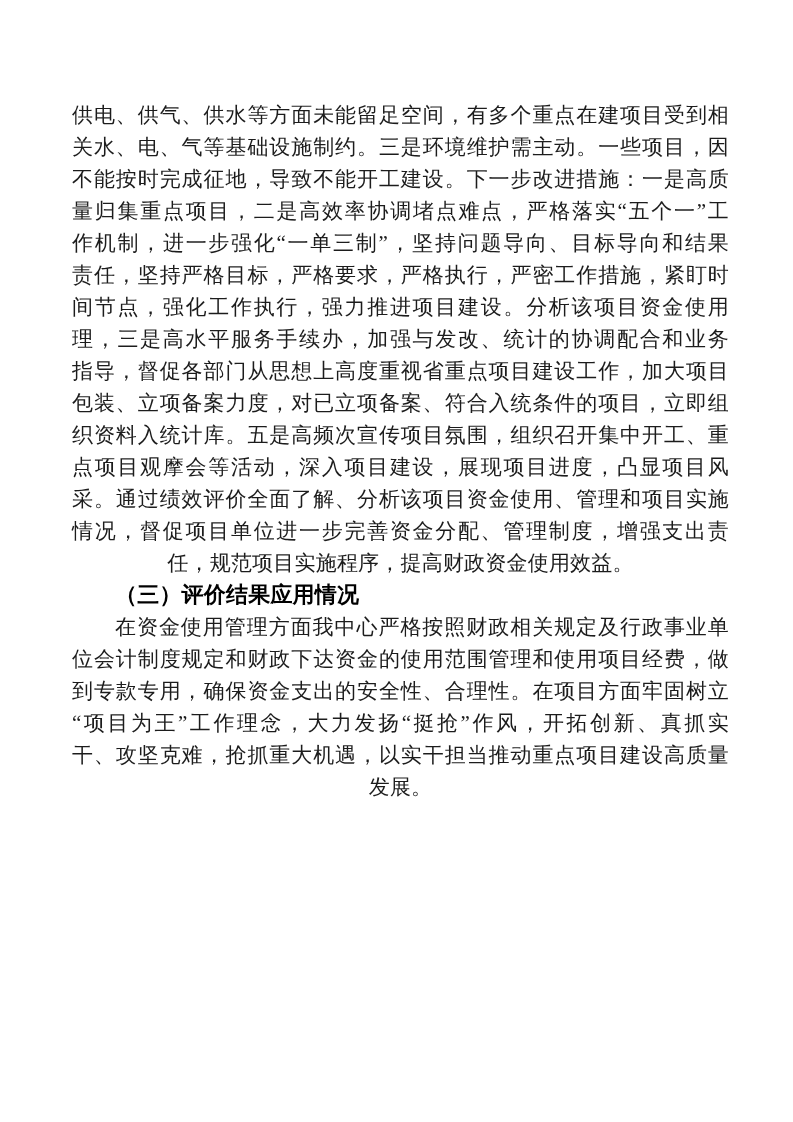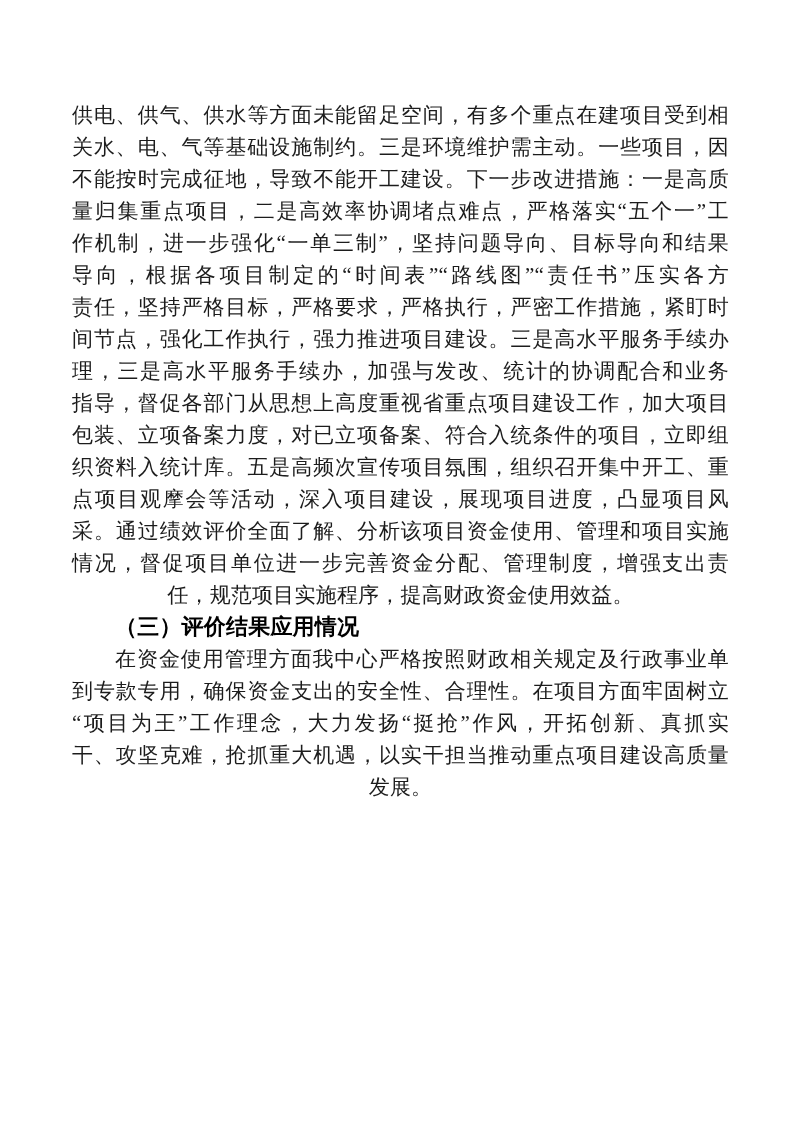--- a/index.html
+++ b/index.html
@@ -53,7 +53,6 @@
   <div class="ln">不能按时完成征地，导致不能开工建设。下一步改进措施：一是高质</div>
   <div class="ln">量归集重点项目，二是高效率协调堵点难点，严格落实“五个一”工</div>
   <div class="ln">作机制，进一步强化“一单三制”，坚持问题导向、目标导向和结果</div>
-  <div class="ln">导向，根据各项目制定的“时间表”“路线图”“责任书”压实各方</div>
   <div class="ln">责任，坚持严格目标，严格要求，严格执行，严密工作措施，紧盯时</div>
   <div class="ln">间节点，强化工作执行，强力推进项目建设。三是高水平服务手续办</div>
   <div class="ln">理，三是高水平服务手续办，加强与发改、统计的协调配合和业务</div>

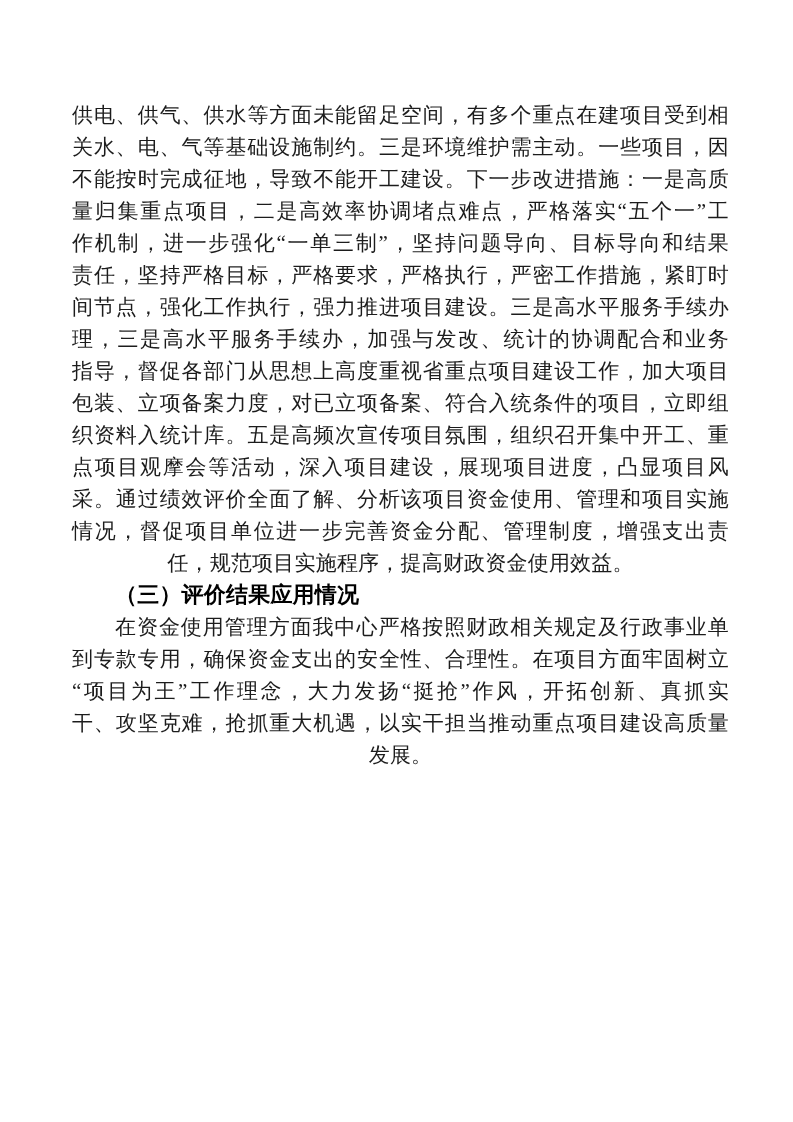--- a/index.html
+++ b/index.html
@@ -54,7 +54,7 @@
   <div class="ln">量归集重点项目，二是高效率协调堵点难点，严格落实“五个一”工</div>
   <div class="ln">作机制，进一步强化“一单三制”，坚持问题导向、目标导向和结果</div>
   <div class="ln">责任，坚持严格目标，严格要求，严格执行，严密工作措施，紧盯时</div>
-  <div class="ln">间节点，强化工作执行，强力推进项目建设。三是高水平服务手续办</div>
+  <div class="ln">间节点，强化工作执行，强力推进项目建设。分析该项目资金使用</div>
   <div class="ln">理，三是高水平服务手续办，加强与发改、统计的协调配合和业务</div>
   <div class="ln">指导，督促各部门从思想上高度重视省重点项目建设工作，加大项目</div>
   <div class="ln">包装、立项备案力度，对已立项备案、符合入统条件的项目，立即组</div>

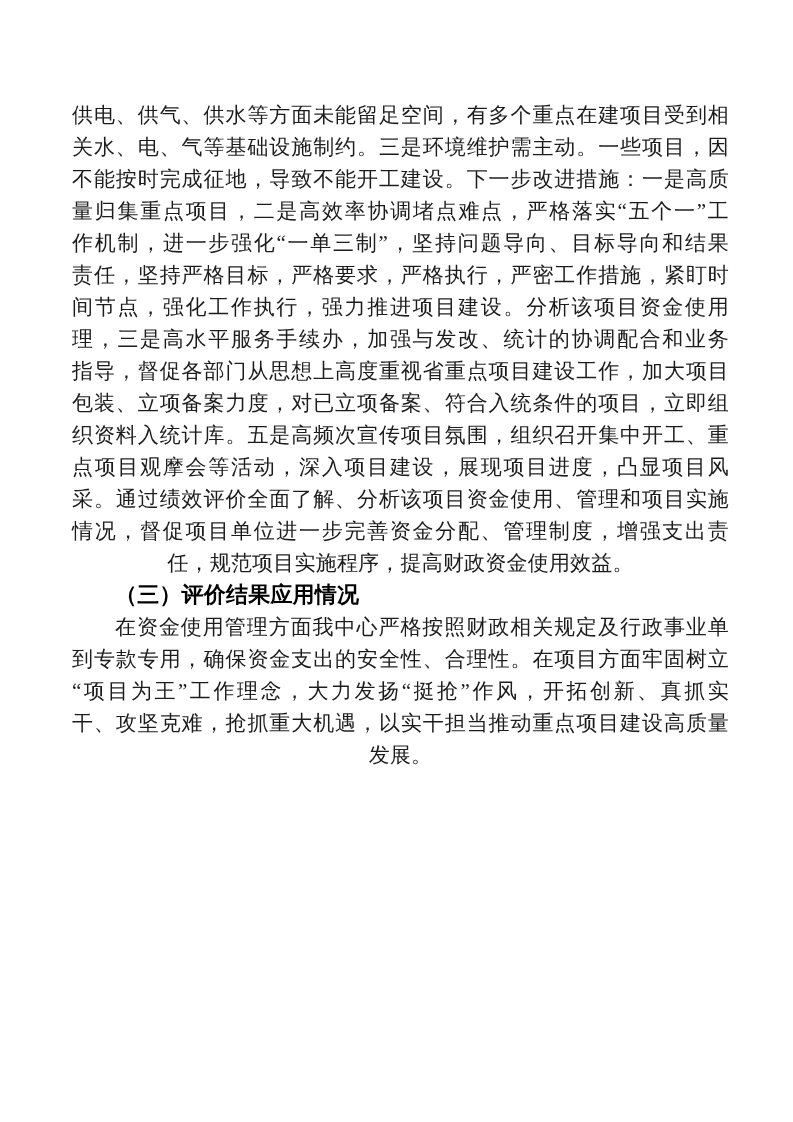--- a/index.html
+++ b/index.html
@@ -65,6 +65,7 @@
   <div class="ln end">任，规范项目实施程序，提高财政资金使用效益。</div>
   <div class="ln heading">（三）评价结果应用情况</div>
   <div class="ln indent">在资金使用管理方面我中心严格按照财政相关规定及行政事业单</div>
+  <div class="ln">位会计制度规定和财政下达资金的使用范围管理和使用项目经费，做</div>
   <div class="ln">到专款专用，确保资金支出的安全性、合理性。在项目方面牢固树立</div>
   <div class="ln">“项目为王”工作理念，大力发扬“挺抢”作风，开拓创新、真抓实</div>
   <div class="ln">干、攻坚克难，抢抓重大机遇，以实干担当推动重点项目建设高质量</div>

